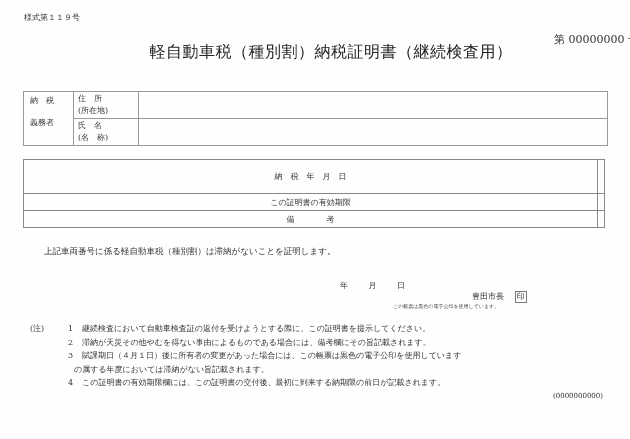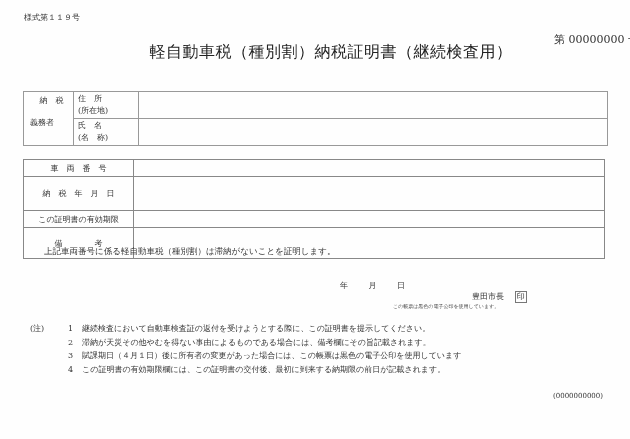--- a/index.html
+++ b/index.html
@@ -44,7 +44,7 @@
   <tbody>
       <tr style="height:27px;">
     <td rowspan="2" style="width:43px; vertical-align:top; padding:3px 0 0 6px; border-bottom:none;">
-      <div style="height:22px;text-align:center;">納　税</div>
+      <div style="height:22px;">納　税</div>
       <div>義務者</div>
     </td>
     <td style="width:60px; padding-left:4px; line-height:12px;">

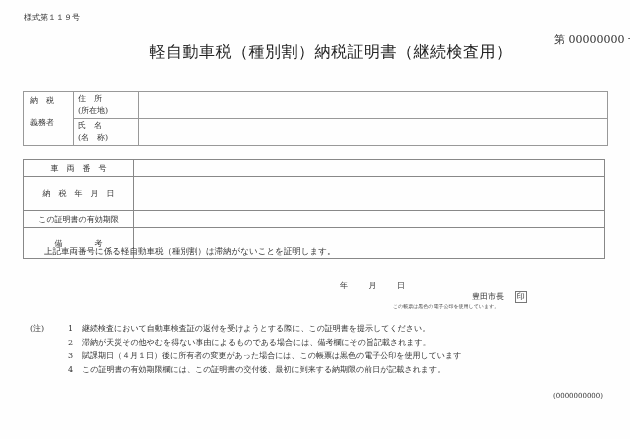--- a/index.html
+++ b/index.html
@@ -65,10 +65,6 @@
 
 <table class="t2">
   <tbody>
-      <tr style="height:17px;">
-    <td class="lbl" style="width:109px;">車　両　番　号</td>
-    <td></td>
-  </tr>
   <tr style="height:34px;">
     <td class="lbl">納　税　年　月　日</td>
     <td></td>

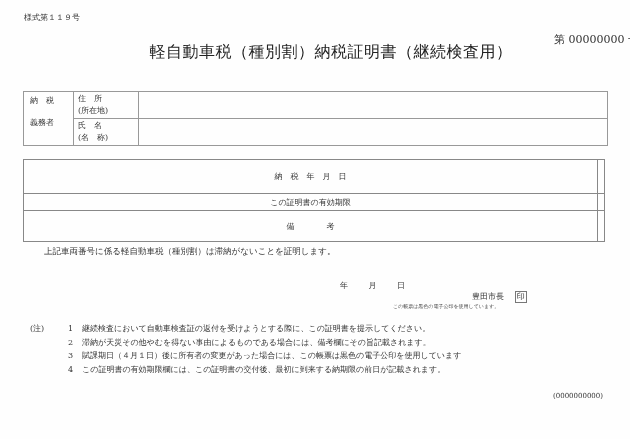--- a/index.html
+++ b/index.html
@@ -73,7 +73,7 @@
     <td class="lbl">この証明書の有効期限</td>
     <td></td>
   </tr>
-  <tr style="height:31px;">
+  <tr style="height:17px;">
     <td class="lbl">備　　　　考</td>
     <td></td>
   </tr>

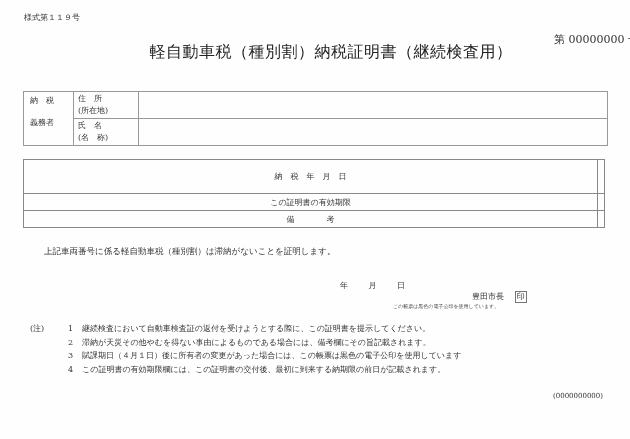--- a/index.html
+++ b/index.html
@@ -112,6 +112,7 @@
   </div>
   <div class="row">
     <span style="width:44px;"></span>
+    <span>の属する年度においては滞納がない旨記載されます。</span>
   </div>
   <div class="row">
     <span class="tag"></span>

